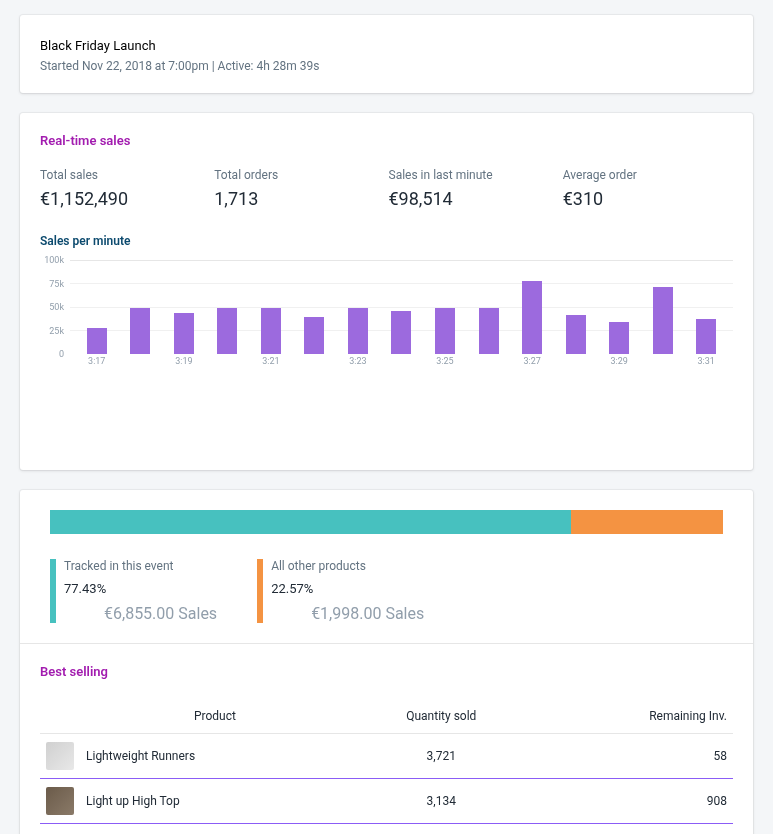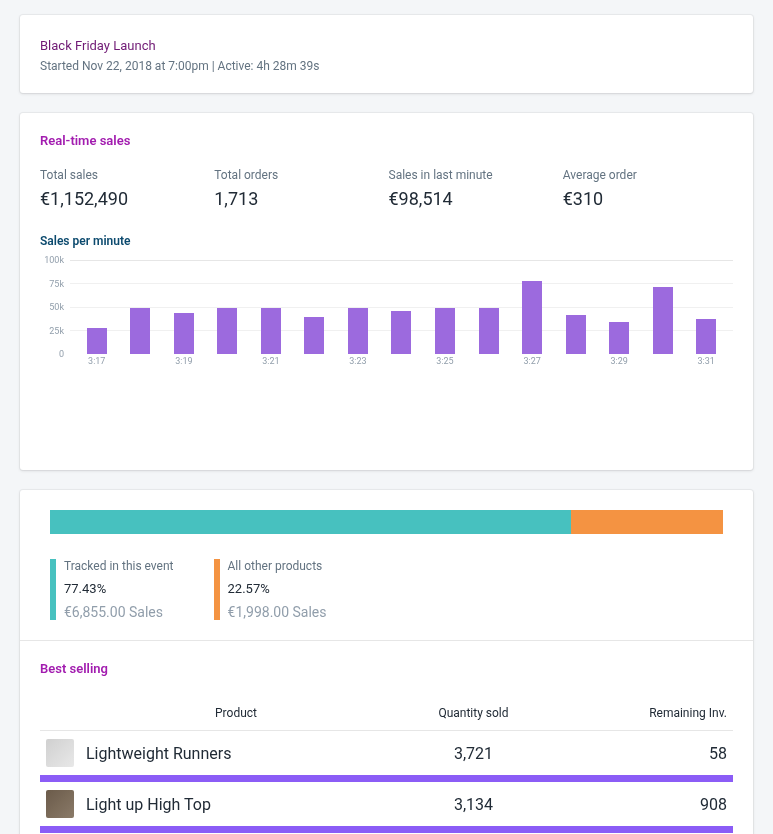--- a/index.html
+++ b/index.html
@@ -7,7 +7,7 @@
 .card { background: #fff; border-radius: 3px; box-shadow: 0 0 0 1px rgba(63,63,68,0.05), 0 1px 3px rgba(63,63,68,0.15); margin-bottom: 20px; }
 .card-pad { padding: 20px; }
 
-.event-link { color: #701a75; font-size: 13px; text-decoration: none; display: inline-block; margin-bottom: 6px; }
+.event-link { color: #000000; font-size: 13px; text-decoration: none; display: inline-block; margin-bottom: 6px; }
 .subtle { color: #637381; font-size: 12px; }
 
 .section-title { font-size: 13px; font-weight: 600; margin-bottom: 20px; color: #a21caf; }

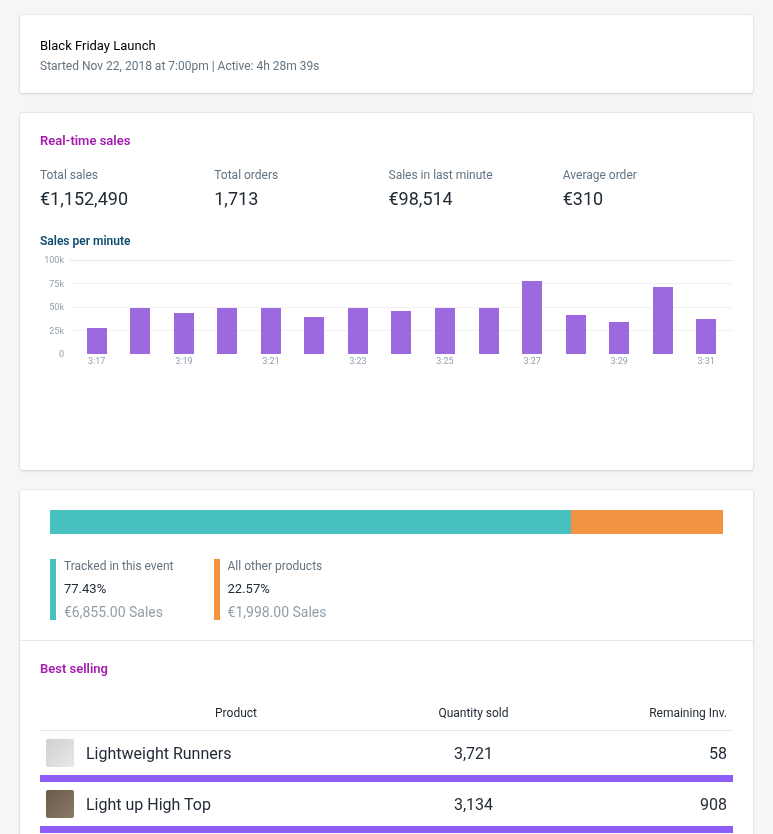--- a/index.html
+++ b/index.html
@@ -38,7 +38,7 @@
 .legend-swatch { width: 6px; align-self: stretch; }
 .legend-text .l-label { font-size: 12px; color: #637381; margin-bottom: 8px; }
 .legend-text .l-pct { font-size: 13px; color: #212b36; margin-bottom: 8px; }
-.legend-text .l-sales { font-size: 14px; color: #919eab; }
+.legend-text .l-sales { font-size: 16px; color: #919eab; margin-left: 40px; }
 
 .divider { border-top: 1px solid #e6e6e6; }
 

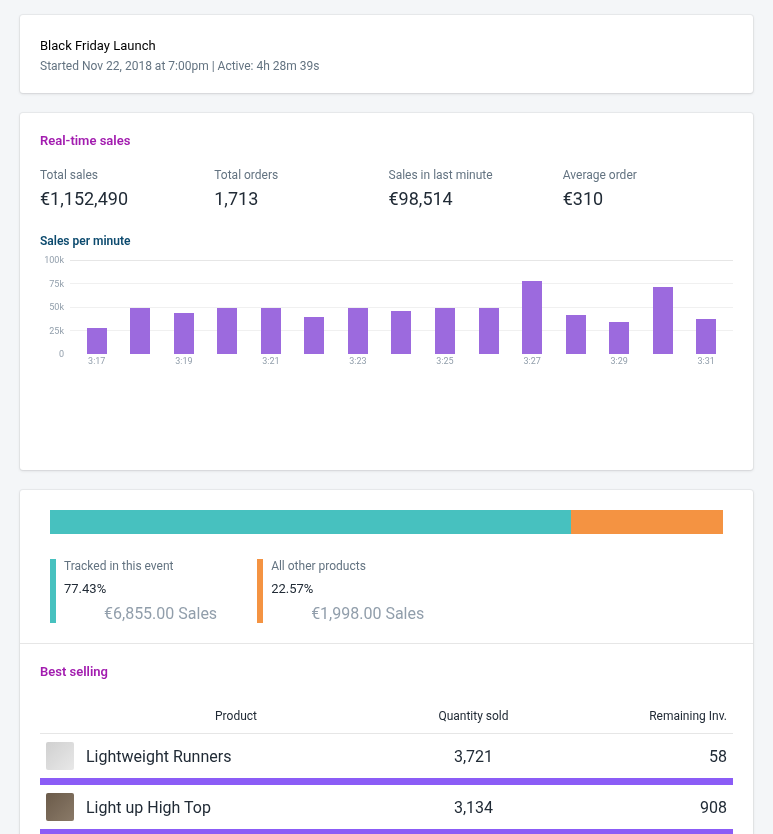--- a/index.html
+++ b/index.html
@@ -46,7 +46,7 @@
 .best-table th { text-align: center; font-size: 12px; font-weight: 400; color: #212b36; padding: 10px 6px; border-bottom: 1px solid #e6e6e6; }
 .best-table th.num, .best-table td.num { text-align: right; }
 .best-table th.center, .best-table td.center { text-align: center; }
-.best-table td { font-size: 16px; color: #212b36; padding: 8px 6px; border-bottom: 7px solid #8b5cf6; }
+.best-table td { font-size: 12px; color: #212b36; padding: 8px 6px; border-bottom: 1px solid #8b5cf6; }
 .thumb { width: 28px; height: 28px; background: linear-gradient(135deg,#d0d0d0,#e8e8e8); border-radius: 2px; display: inline-block; vertical-align: middle; }
 .thumb2 { background: linear-gradient(135deg,#6b5b4a,#8a7a68); }
 </style>

